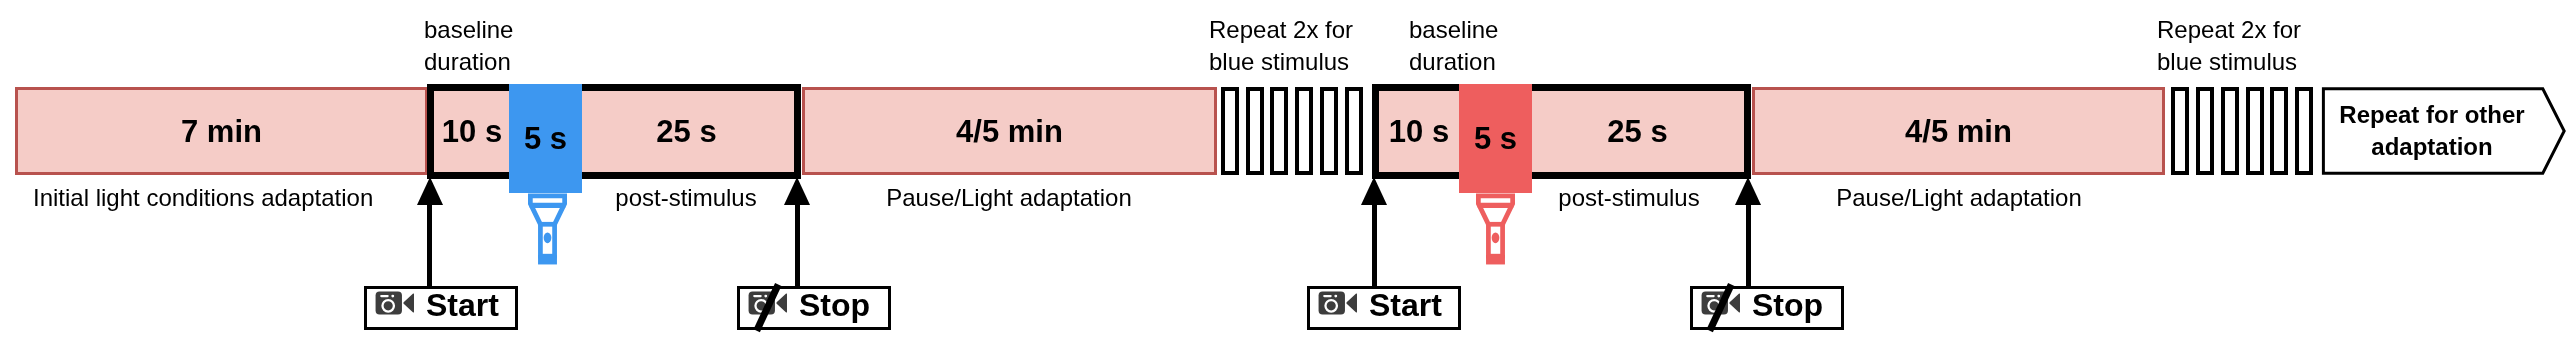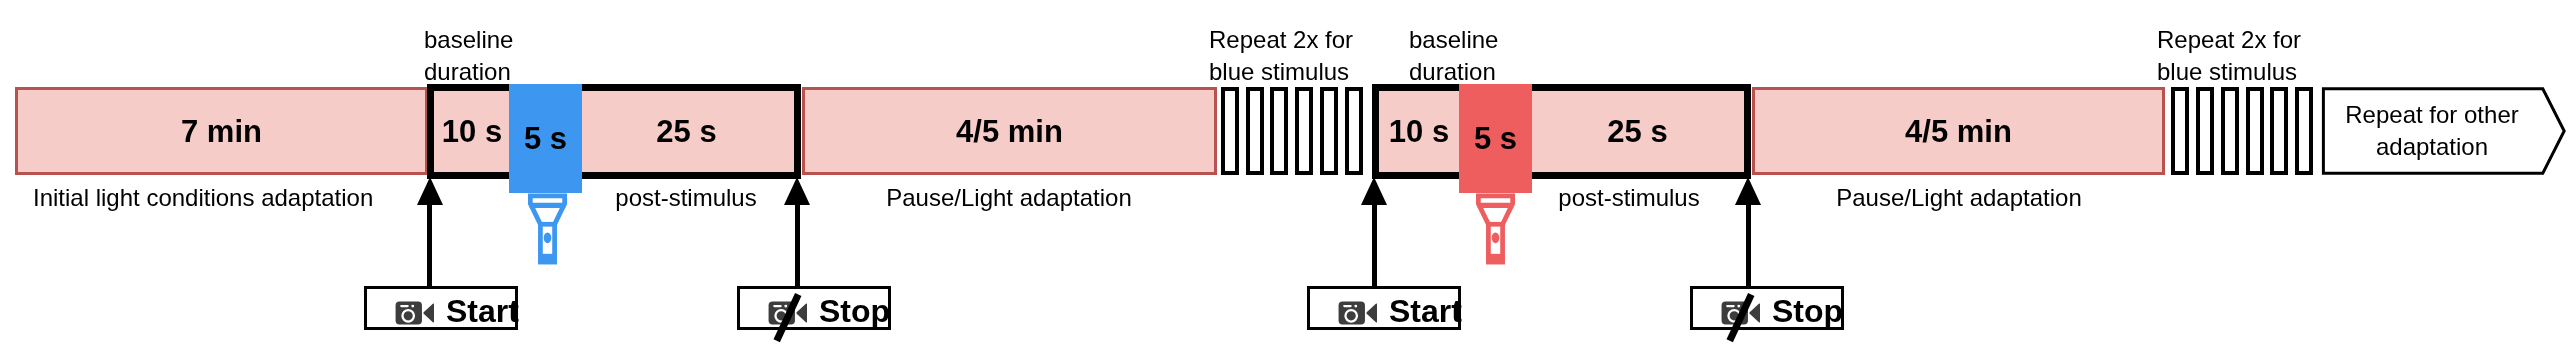--- a/index.html
+++ b/index.html
@@ -34,7 +34,7 @@
   }
   
   .note{
-    position:absolute;top:24px;font-size:24px;line-height:32px;white-space:pre-line;
+    position:absolute;top:14px;font-size:24px;line-height:32px;white-space:pre-line;
   }
   .caption{
     position:absolute;top:182px;font-size:24px;line-height:32px;white-space:nowrap;

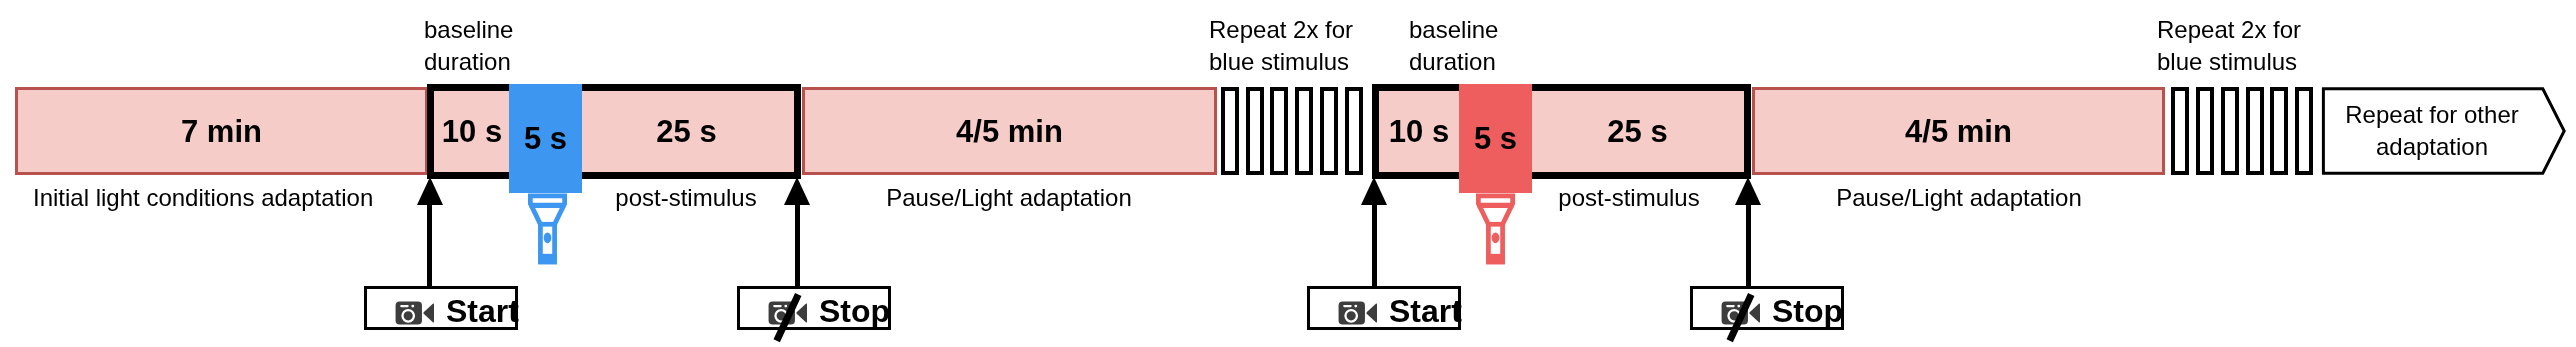--- a/index.html
+++ b/index.html
@@ -68,7 +68,7 @@
   .pentagon-text{
     position:absolute;left:2321px;top:87px;width:222px;height:88px;
     display:flex;flex-direction:column;align-items:center;justify-content:center;
-    font-size:24px;line-height:32px;text-align:center;
+    font-size:24px;line-height:32px;text-align:center;font-weight:bold;
   }
 </style>
 </head>

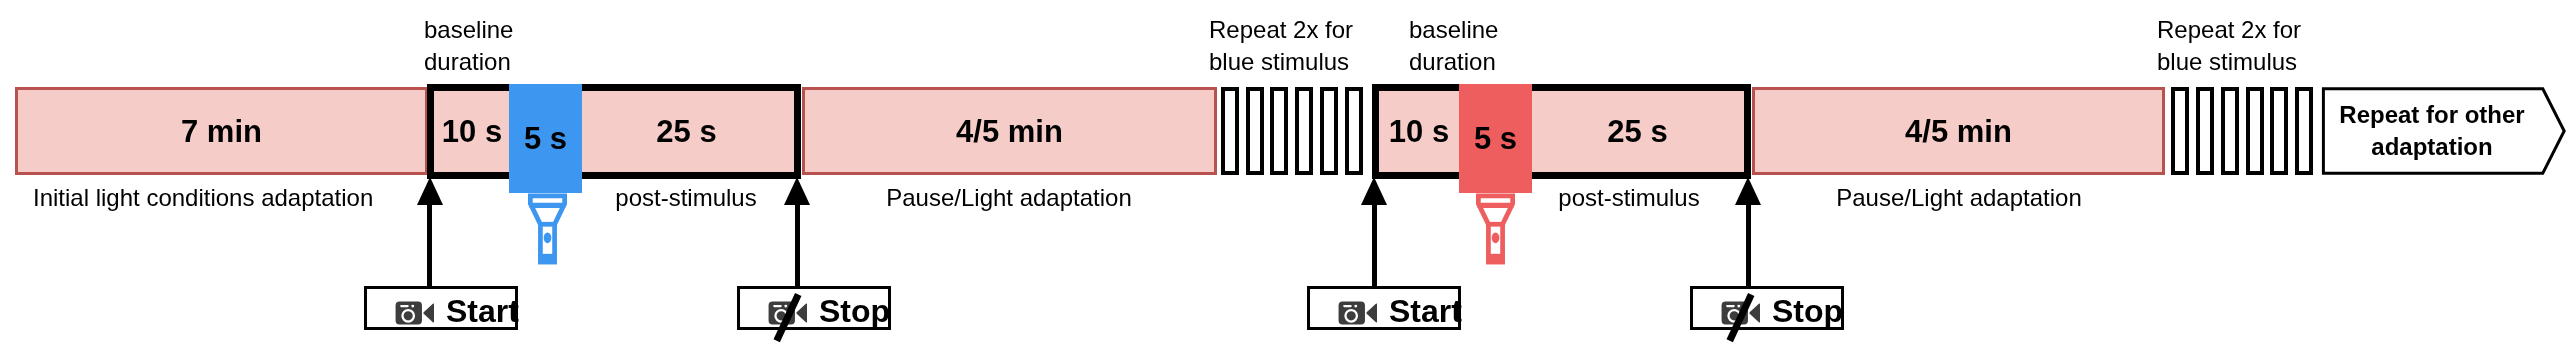--- a/index.html
+++ b/index.html
@@ -51,7 +51,7 @@
   .marker-box{
     position:absolute;top:286px;width:154px;height:44px;box-sizing:border-box;
     background:#fff;border:3px solid #000;
-    display:flex;align-items:flex-end;padding-left:28px;gap:12px;z-index:4;
+    display:flex;align-items:flex-start;padding-left:8px;gap:12px;z-index:4;
   }
   .marker-box .mlabel{font-weight:bold;font-size:32px;line-height:1;}
   .cam-wrap{position:relative;width:39px;height:28px;flex:0 0 auto;}

